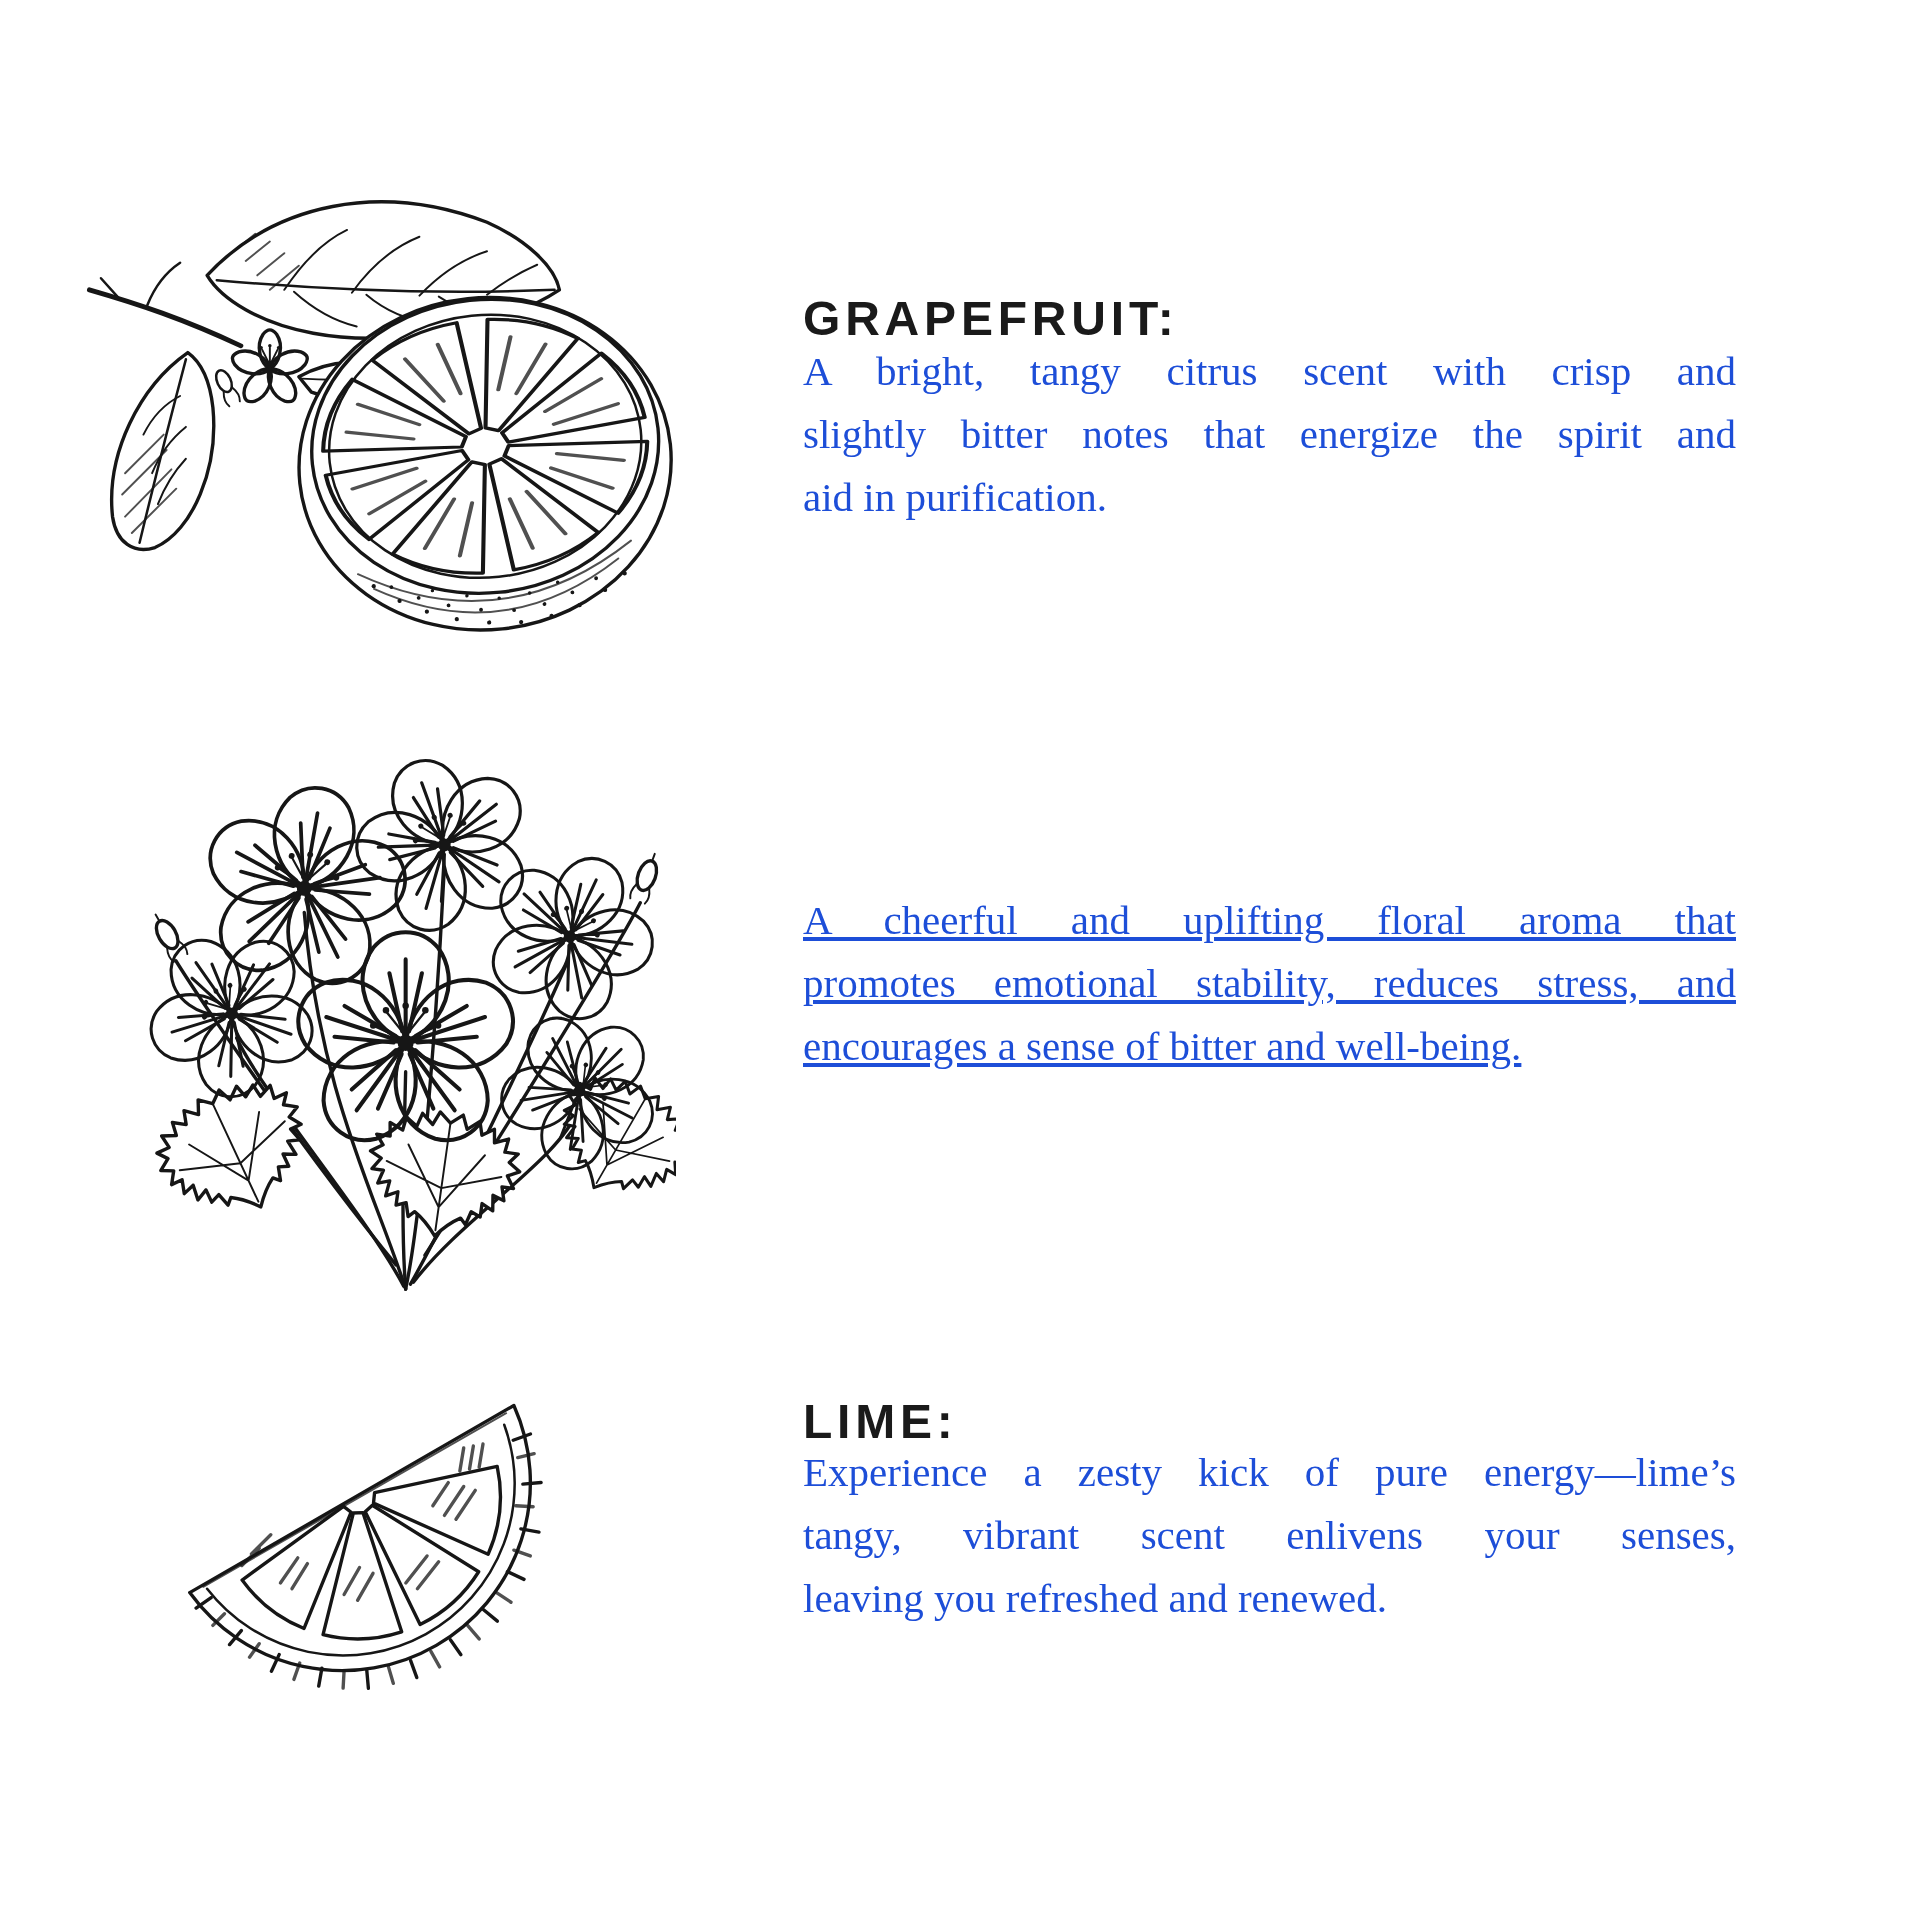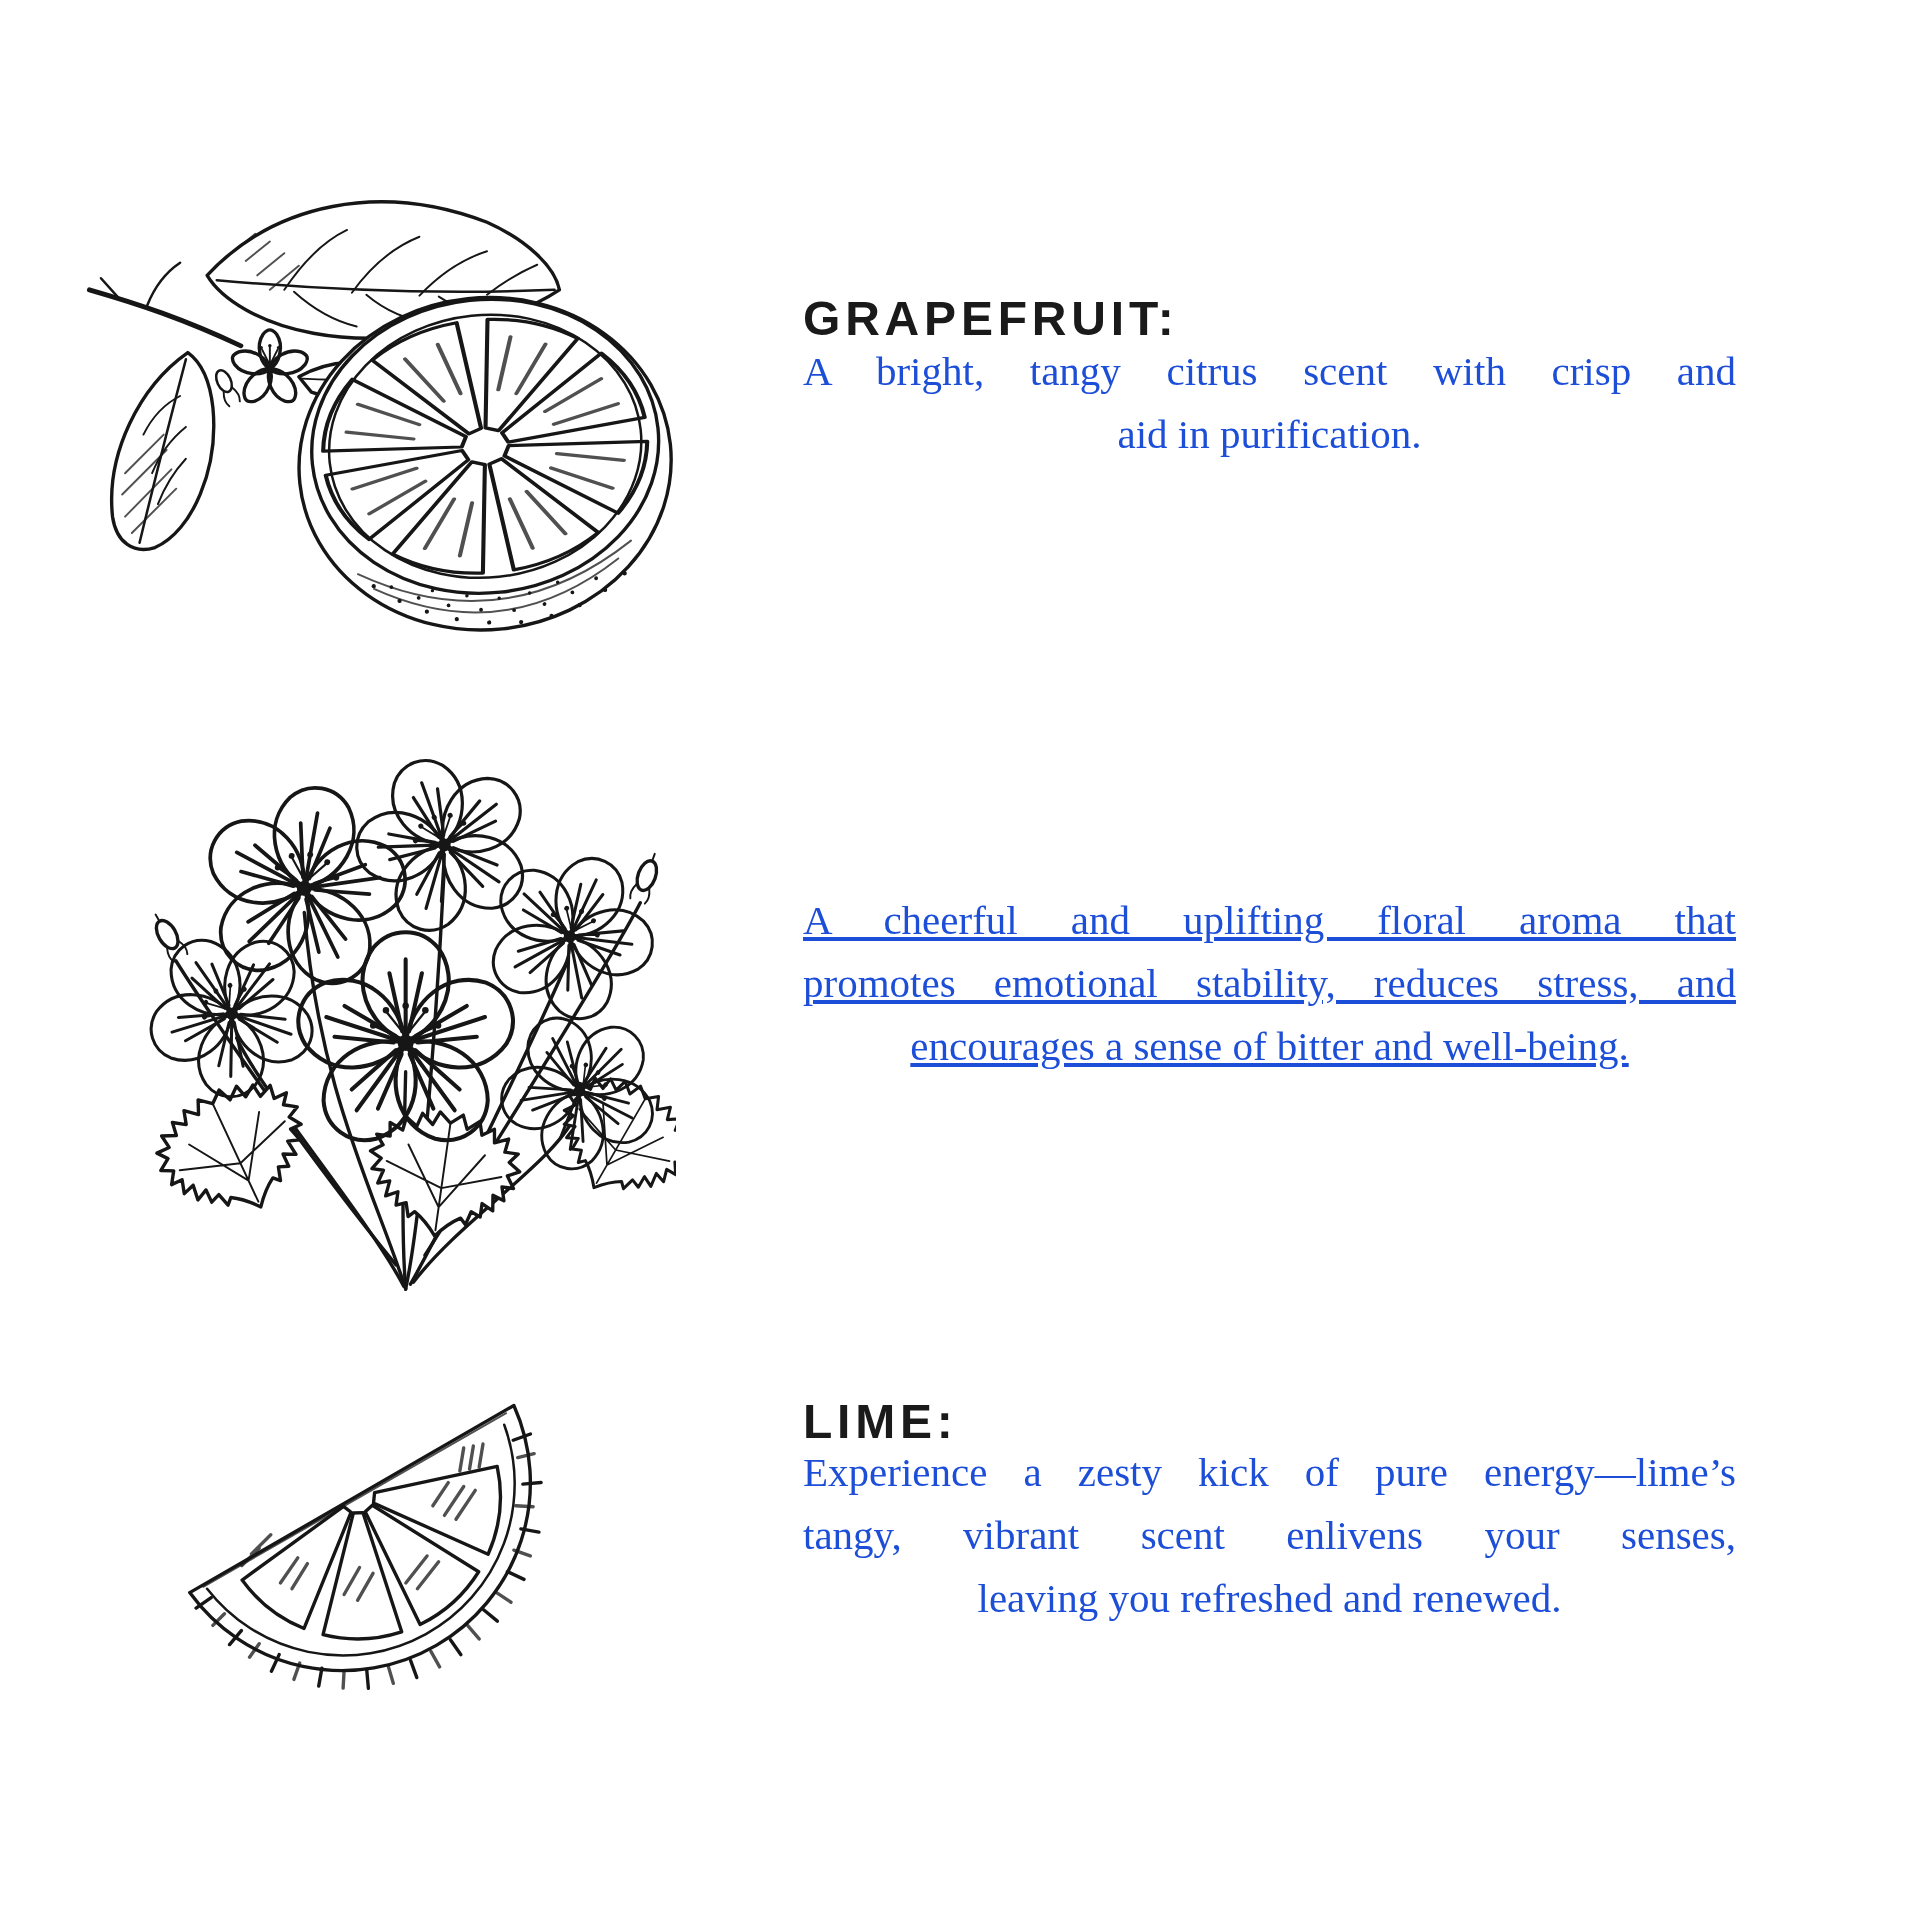--- a/index.html
+++ b/index.html
@@ -255,6 +255,7 @@
   <h2 class="sec-heading h1">GRAPEFRUIT:</h2>
   <div class="sec-body b1">
     <div class="bl just">A bright, tangy citrus scent with crisp and</div>
+    <div class="bl just">slightly bitter notes that energize the spirit and</div>
     <div class="bl">aid in purification.</div>
   </div>
 

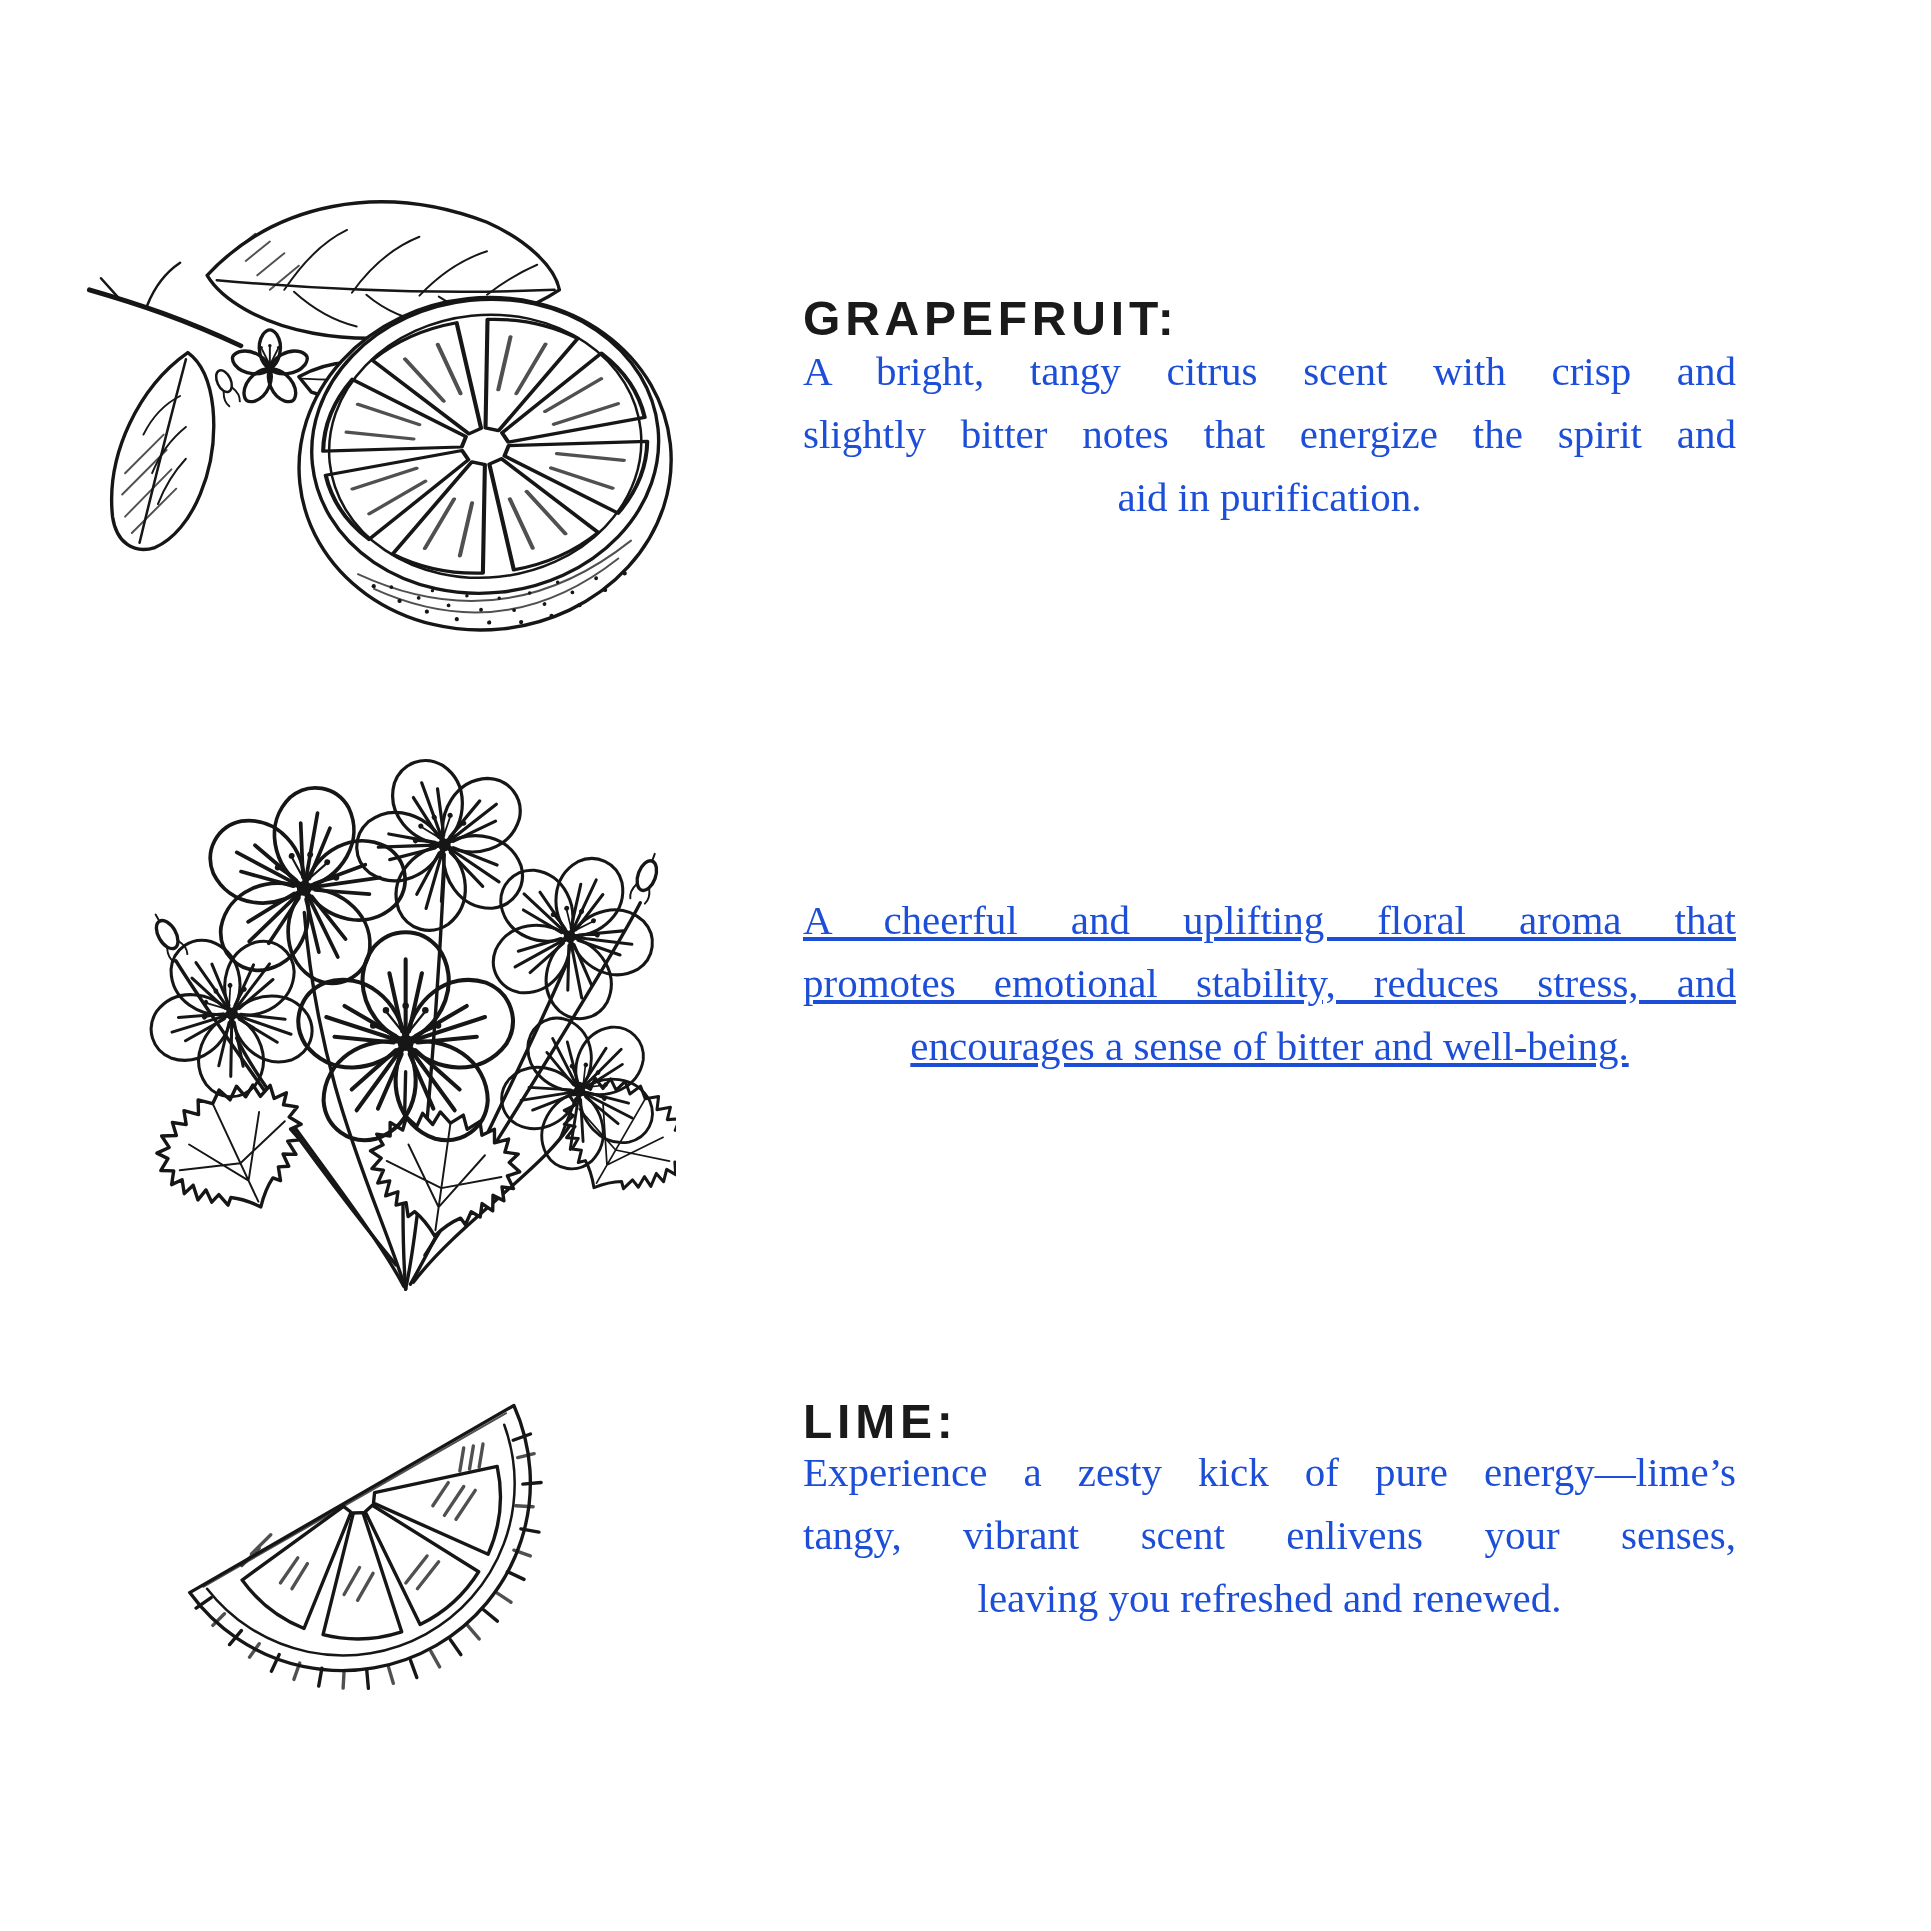--- a/index.html
+++ b/index.html
@@ -38,7 +38,7 @@
     color:#1d4ed8;
     font-size:41px;line-height:63px;
   }
-  .bl{height:63px;text-align:center;}
+  .bl{height:63px;text-align:left;}
   .bl.just{text-align:justify;text-align-last:justify;}
 
   .h1{top:295px;}  .b1{top:340px;}

